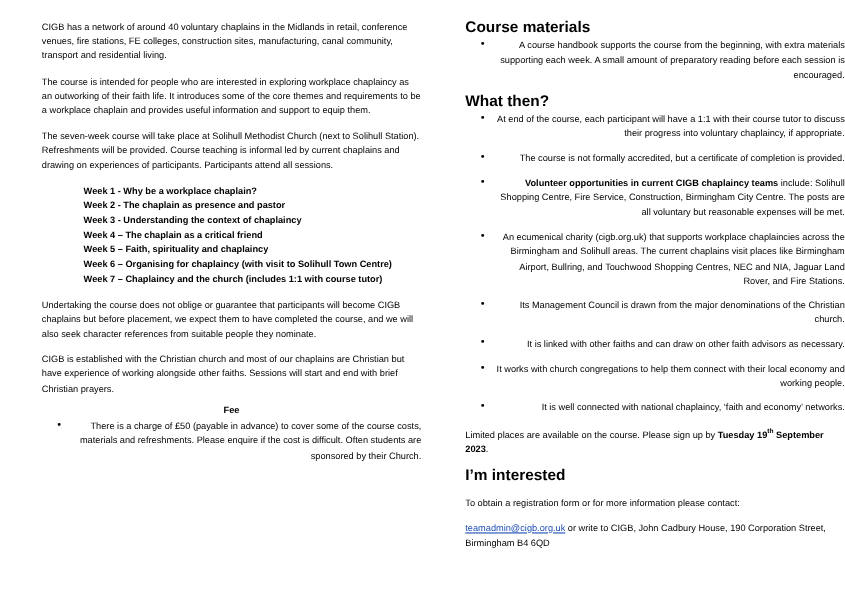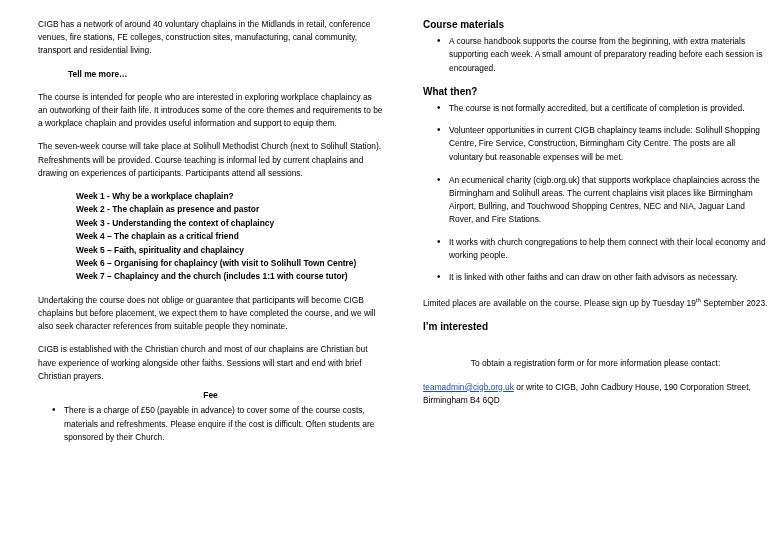--- a/index.html
+++ b/index.html
@@ -40,7 +40,7 @@
   h3 {
     font-weight: bold;
     margin: 0 0 4px 0;
-    font-size: 10px;
+    font-size: 14px;
     line-height: 13.2px;
   }
   .heading-gap { margin-top: 8px; }

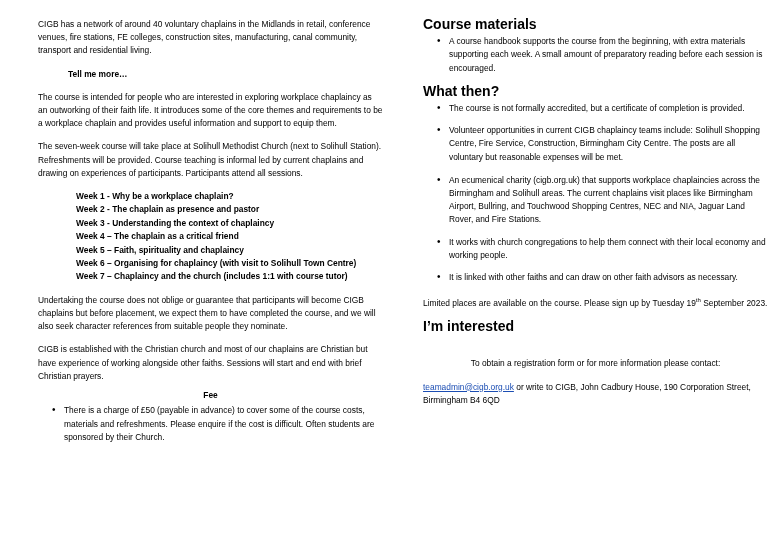--- a/index.html
+++ b/index.html
@@ -61,6 +61,7 @@
     position: relative;
     margin-bottom: 9px;
     padding-left: 0;
+    text-align: right;
   }
   ul li:before {
     content: "\2022";

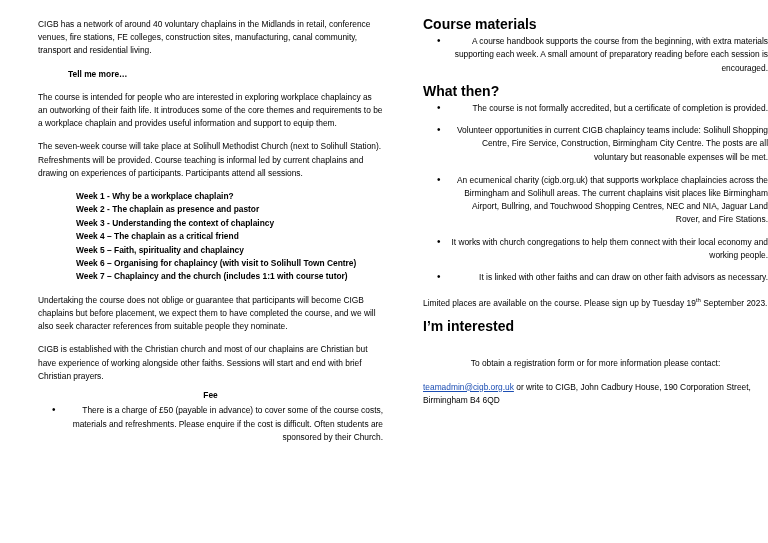--- a/index.html
+++ b/index.html
@@ -107,7 +107,6 @@
 
     <p>CIGB has a network of around 40 voluntary chaplains in the Midlands in retail, conference venues, fire stations, FE colleges, construction sites, manufacturing, canal community, transport and residential living.</p>
 
-    <p class="indent-head">Tell me more…</p>
 
     <p>The course is intended for people who are interested in exploring workplace chaplaincy as an outworking of their faith life. It introduces some of the core themes and requirements to be a workplace chaplain and provides useful information and support to equip them.</p>
 

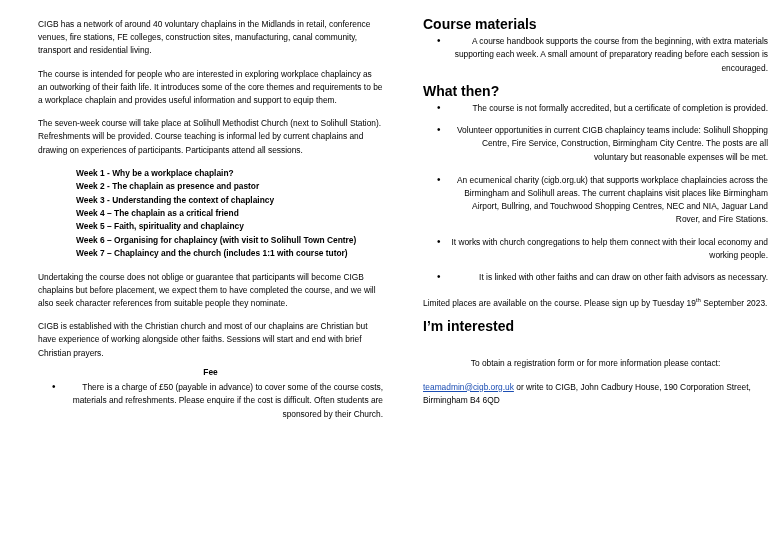--- a/index.html
+++ b/index.html
@@ -143,6 +143,7 @@
 
     <h3 class="heading-gap">What then?</h3>
     <ul>
+      <li>At end of the course, each participant will have a 1:1 with their course tutor to discuss their progress into voluntary chaplaincy, if appropriate.</li>
       <li>The course is not formally accredited, but a certificate of completion is provided.</li>
       <li><span class="bold">Volunteer opportunities in current CIGB chaplaincy teams</span><span> include: Solihull Shopping Centre, Fire Service, Construction, Birmingham City Centre. The posts are all voluntary but reasonable expenses will be met.</span></li>
     </ul>

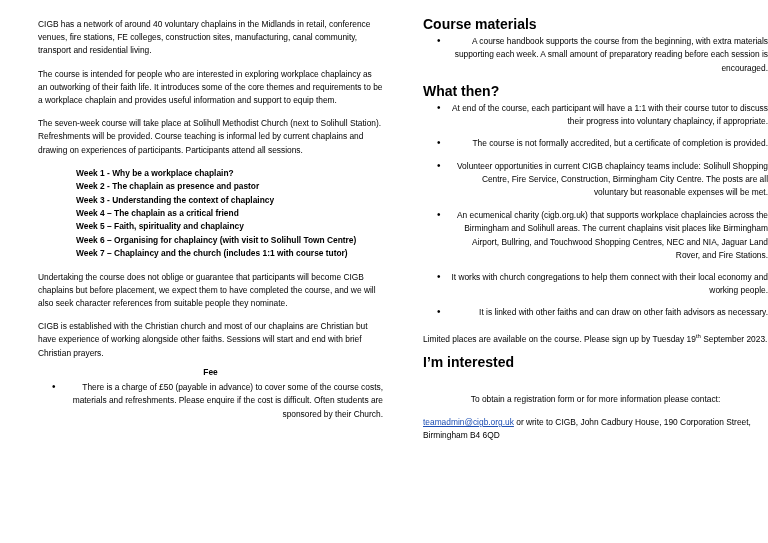--- a/index.html
+++ b/index.html
@@ -83,7 +83,7 @@
     font-weight: bold;
   }
 
-  .bold { font-weight: normal; }
+  .bold { font-weight: bold; }
   .link {
     color: #1b4db3;
     text-decoration: underline;

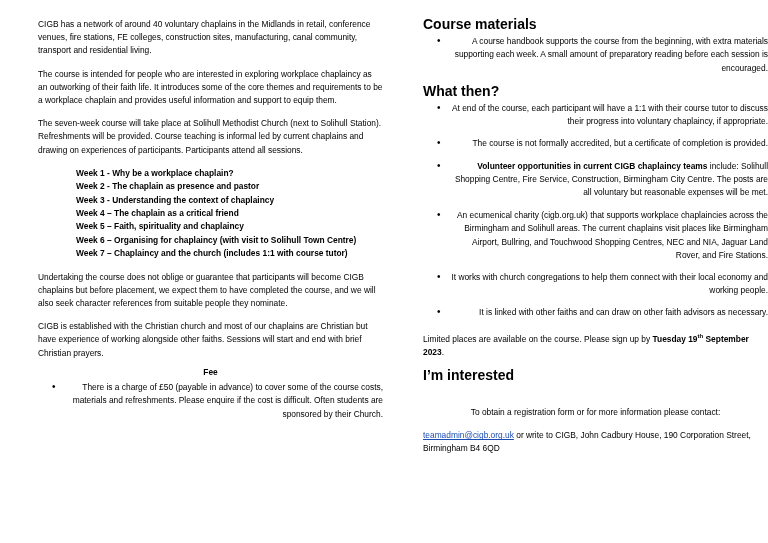--- a/index.html
+++ b/index.html
@@ -150,6 +150,7 @@
 
     <ul>
       <li>An ecumenical charity (cigb.org.uk) that supports workplace chaplaincies across the Birmingham and Solihull areas. The current chaplains visit places like Birmingham Airport, Bullring, and Touchwood Shopping Centres, NEC and NIA, Jaguar Land Rover, and Fire Stations.</li>
+      <li>Its Management Council is drawn from the major denominations of the Christian church.</li>
       <li>It works with church congregations to help them connect with their local economy and working people.</li>
       <li>It is linked with other faiths and can draw on other faith advisors as necessary.</li>
     </ul>

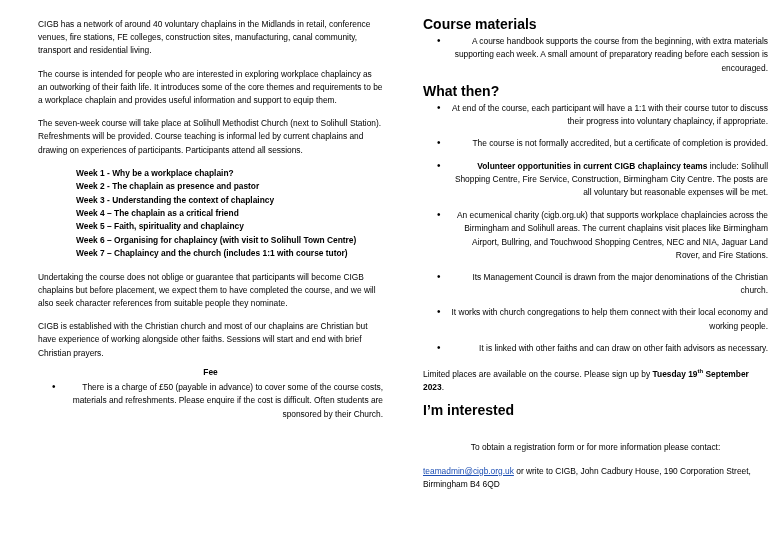--- a/index.html
+++ b/index.html
@@ -151,8 +151,8 @@
     <ul>
       <li>An ecumenical charity (cigb.org.uk) that supports workplace chaplaincies across the Birmingham and Solihull areas. The current chaplains visit places like Birmingham Airport, Bullring, and Touchwood Shopping Centres, NEC and NIA, Jaguar Land Rover, and Fire Stations.</li>
       <li>Its Management Council is drawn from the major denominations of the Christian church.</li>
+      <li>It is linked with other faiths and can draw on other faith advisors as necessary.</li>
       <li>It works with church congregations to help them connect with their local economy and working people.</li>
-      <li>It is linked with other faiths and can draw on other faith advisors as necessary.</li>
     </ul>
 
     <p><span>Limited places are available on the course. Please sign up by </span><span class="bold">Tuesday 19</span><sup class="bold">th</sup><span class="bold"> September 2023</span><span>.</span></p>

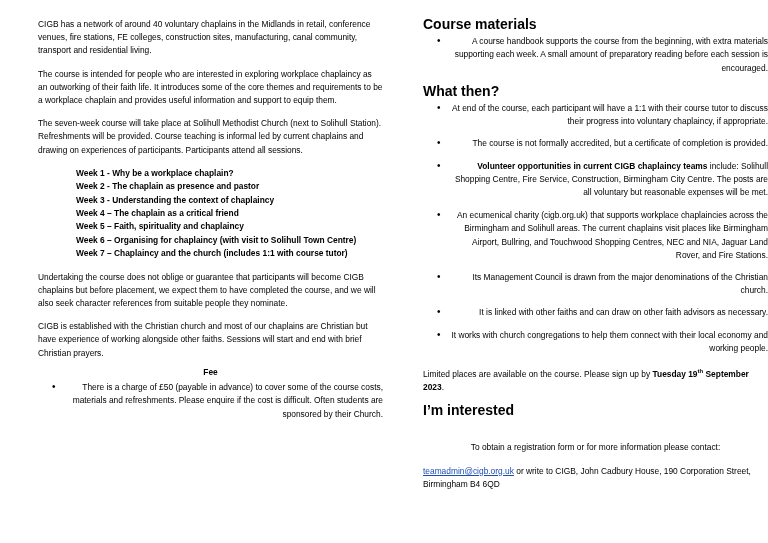--- a/index.html
+++ b/index.html
@@ -153,6 +153,7 @@
       <li>Its Management Council is drawn from the major denominations of the Christian church.</li>
       <li>It is linked with other faiths and can draw on other faith advisors as necessary.</li>
       <li>It works with church congregations to help them connect with their local economy and working people.</li>
+      <li>It is well connected with national chaplaincy, ‘faith and economy’ networks.</li>
     </ul>
 
     <p><span>Limited places are available on the course. Please sign up by </span><span class="bold">Tuesday 19</span><sup class="bold">th</sup><span class="bold"> September 2023</span><span>.</span></p>

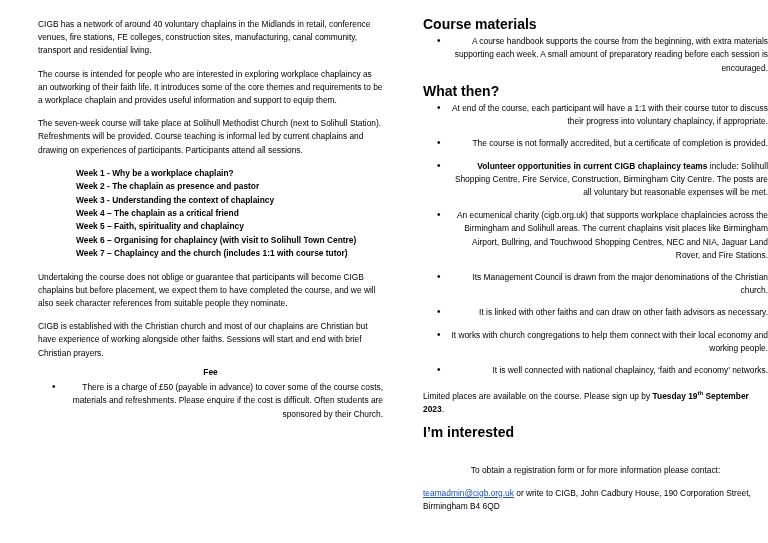--- a/index.html
+++ b/index.html
@@ -159,7 +159,7 @@
     <p><span>Limited places are available on the course. Please sign up by </span><span class="bold">Tuesday 19</span><sup class="bold">th</sup><span class="bold"> September 2023</span><span>.</span></p>
 
     <h3>I’m interested</h3>
-    <p style="margin-top:24px;text-align:center;">To obtain a registration form or for more information please contact:</p>
+    <p style="margin-top:12px;">To obtain a registration form or for more information please contact:</p>
 
     <p><a class="link" href="#">teamadmin@cigb.org.uk</a><span> or write to CIGB, John Cadbury House, 190 Corporation Street, Birmingham B4 6QD</span></p>
 

